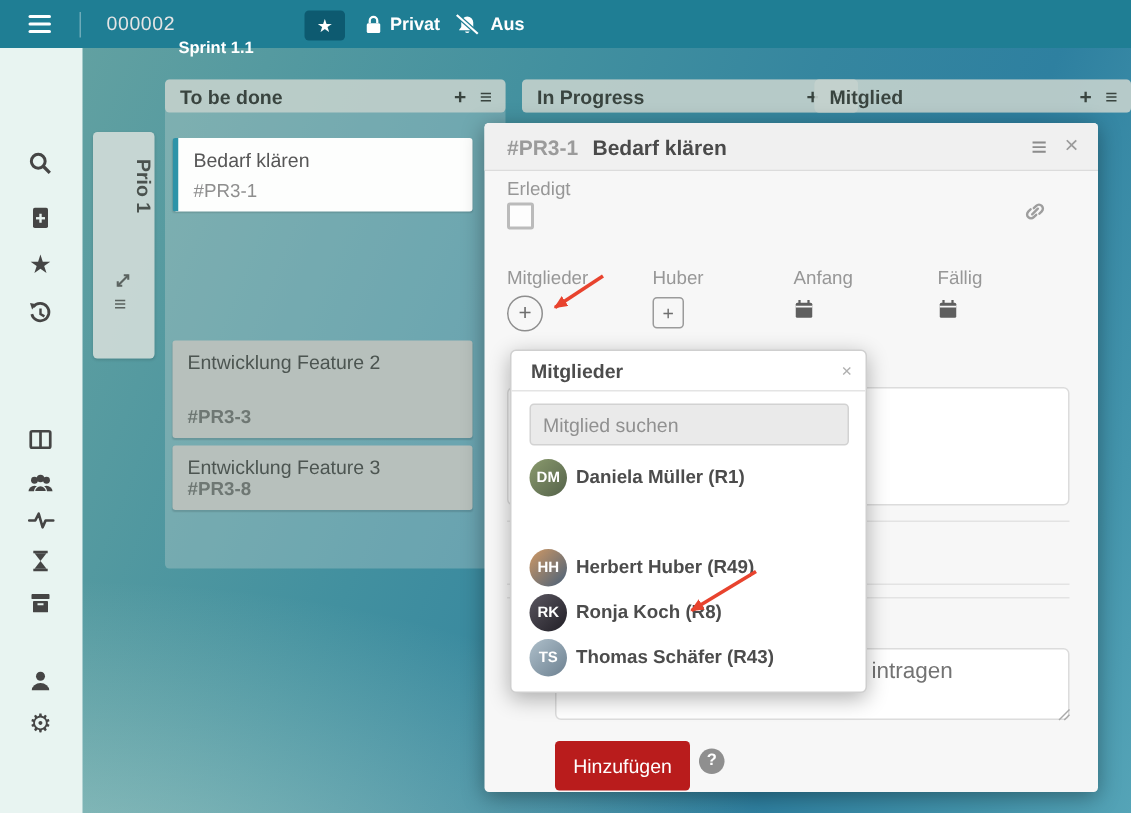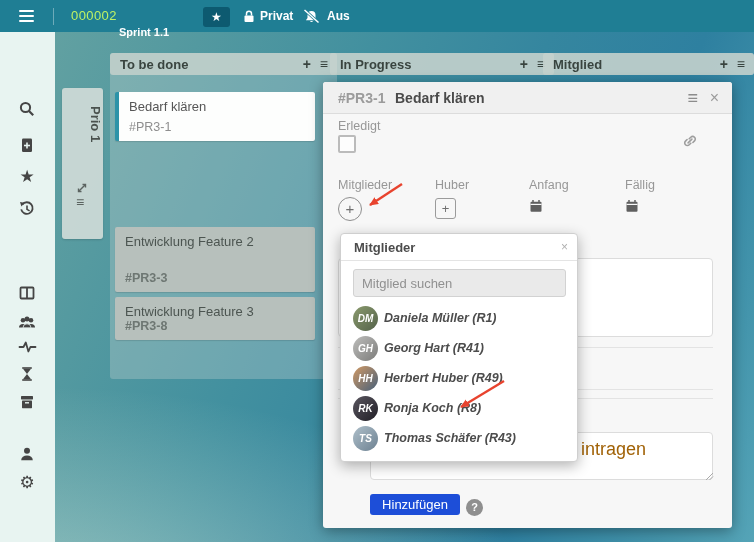--- a/index.html
+++ b/index.html
@@ -16,7 +16,7 @@
   .tb-burger { left:19px; top:10px; width:15px; height:12px; cursor:pointer; }
   .tb-burger span { display:block; height:2px; background:#fff; margin-bottom:3px; border-radius:1px; }
   .tb-divider { left:53px; top:8px; width:1px; height:17px; background:rgba(255,255,255,0.35); }
-  .tb-id { left:71px; top:0; line-height:32px; font-size:13px; color:#bef264; letter-spacing:0.4px; }
+  .tb-id { left:71px; top:0; line-height:32px; font-size:13px; color:#e5e5e5; letter-spacing:0.4px; }
   .tb-title { left:119px; top:16px; line-height:32px; font-size:11px; font-weight:bold; color:#ffffff; }
   .tb-star { left:203px; top:7px; width:27px; height:20px; background:#0d5a70; border-radius:3px;
              color:#fff; font-size:12px; text-align:center; line-height:20px; cursor:pointer; }

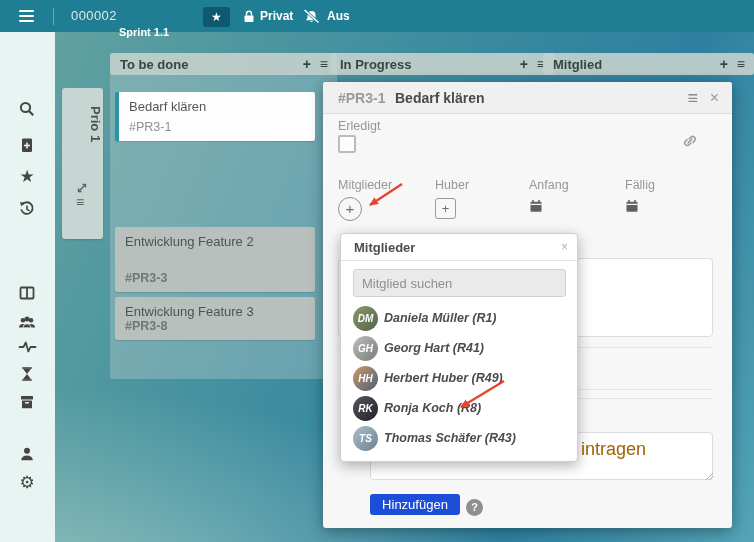--- a/index.html
+++ b/index.html
@@ -238,7 +238,7 @@
     </div>
   </div>
 
-  <div class="abs list-panel" style="left:330px;width:224px;height:22px">
+  <div class="abs list-panel" style="left:348px;width:224px;height:22px">
     <div class="list-header">
       <div class="list-title">In Progress</div>
       <div class="list-hicons">

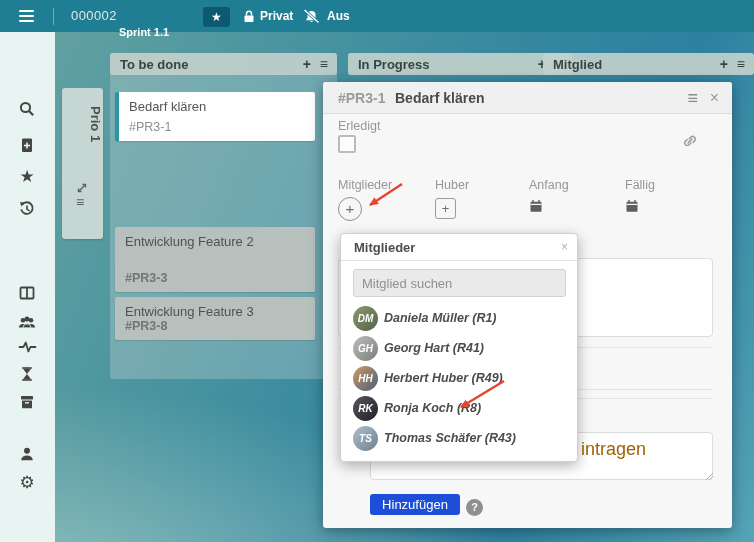--- a/index.html
+++ b/index.html
@@ -92,7 +92,7 @@
                border:1px solid #d2d2d2; border-radius:3px; padding:2px 8px; font-size:13px; color:#555;
                font-family:"Liberation Sans",sans-serif; }
   .pp-search::placeholder { color:#909090; }
-  .pp-row { position:absolute; left:12px; width:214px; height:25px; cursor:pointer;font-style:italic; }
+  .pp-row { position:absolute; left:12px; width:214px; height:25px; cursor:pointer; }
   .pp-av { position:absolute; left:0; top:0; width:25px; height:25px; border-radius:50%; color:#fff;
            font-size:10px; font-weight:bold; text-align:center; line-height:25px; }
   .pp-name { position:absolute; left:31px; top:0; line-height:25px; font-size:12.5px; font-weight:bold; color:#4c4c4c; white-space:nowrap; }

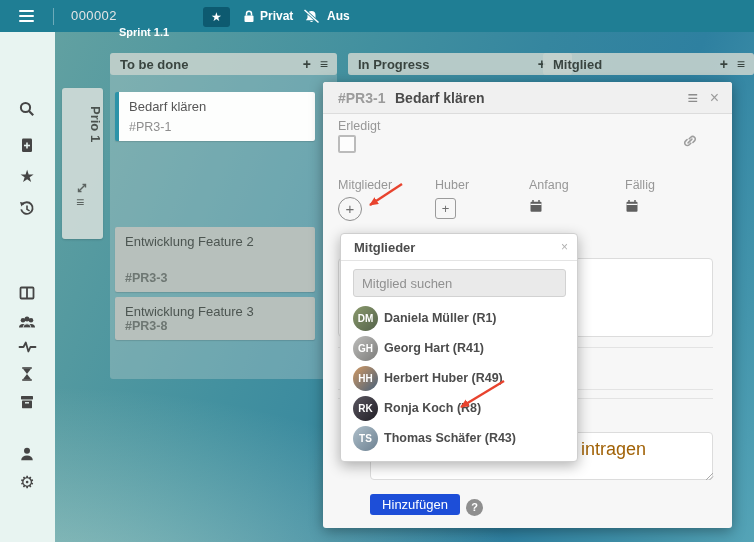--- a/index.html
+++ b/index.html
@@ -326,10 +326,6 @@
       <div class="pp-av av0">DM</div>
       <div class="pp-name">Daniela Müller (R1)</div>
     </div>
-    <div class="pp-row" style="top:102px">
-      <div class="pp-av av1">GH</div>
-      <div class="pp-name">Georg Hart (R41)</div>
-    </div>
     <div class="pp-row" style="top:132px">
       <div class="pp-av av2">HH</div>
       <div class="pp-name">Herbert Huber (R49)</div>

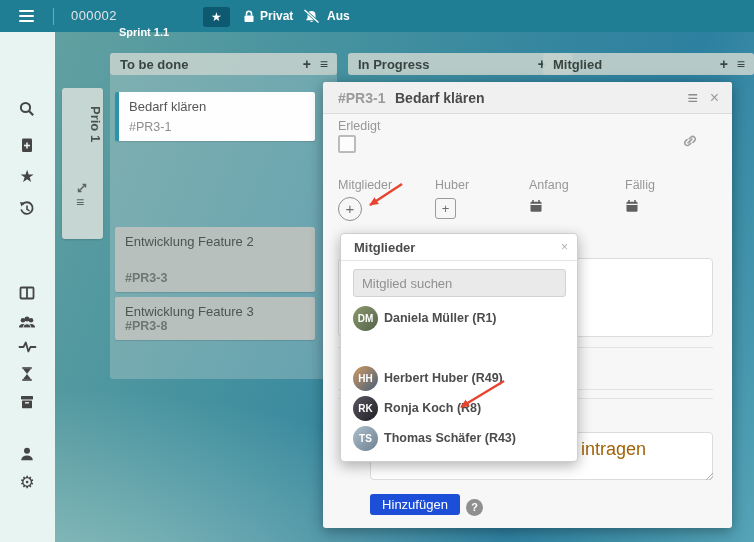--- a/index.html
+++ b/index.html
@@ -75,7 +75,7 @@
   .md-divider { position:absolute; left:15px; width:375px; height:1px; background:#e3e3e3; }
   .md-comment { position:absolute; left:47px; top:350px; width:343px; height:48px; background:#fff;
                 border:1px solid #dcdcdc; border-radius:4px; cursor:text; }
-  .md-ph { position:absolute; left:258px; top:357px; font-size:18px; color:#a16207; }
+  .md-ph { position:absolute; left:258px; top:357px; font-size:15px; color:#737373; }
   .md-resize { position:absolute; left:382px; top:390px; }
   .md-submit { position:absolute; left:47px; top:412px; width:90px; height:21px; background:#1d4ed8;
                border:none; border-radius:3px; color:#fff; font-size:13px; font-family:"Liberation Sans",sans-serif; cursor:pointer; }

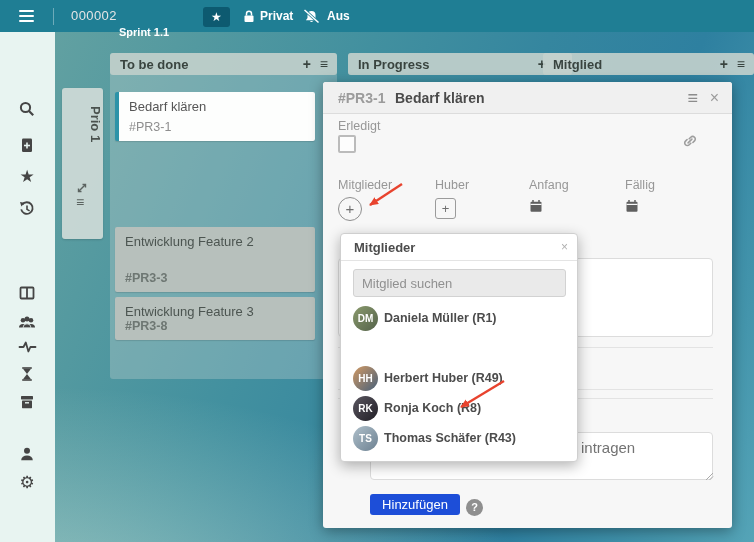--- a/index.html
+++ b/index.html
@@ -77,7 +77,7 @@
                 border:1px solid #dcdcdc; border-radius:4px; cursor:text; }
   .md-ph { position:absolute; left:258px; top:357px; font-size:15px; color:#737373; }
   .md-resize { position:absolute; left:382px; top:390px; }
-  .md-submit { position:absolute; left:47px; top:412px; width:90px; height:21px; background:#1d4ed8;
+  .md-submit { position:absolute; left:47px; top:412px; width:90px; height:33px; background:#b91c1c;
                border:none; border-radius:3px; color:#fff; font-size:13px; font-family:"Liberation Sans",sans-serif; cursor:pointer; }
   .md-help { position:absolute; left:143px; top:417px; width:17px; height:17px; background:#8f8f8f; border-radius:50%;
              color:#fff; font-size:11px; font-weight:bold; text-align:center; line-height:17px; cursor:pointer; }

